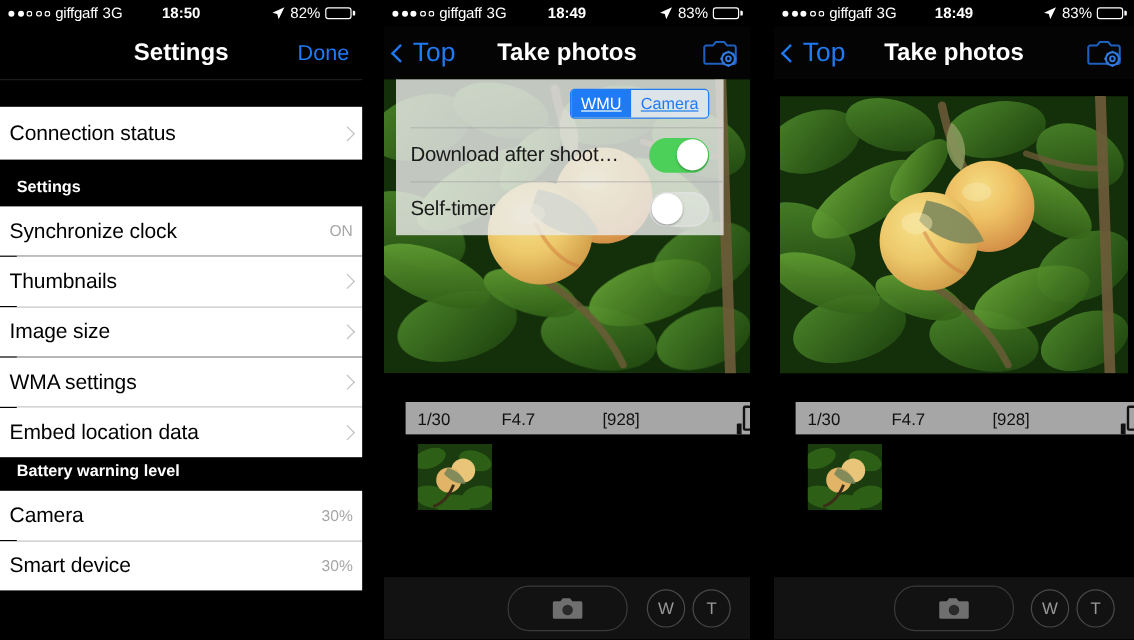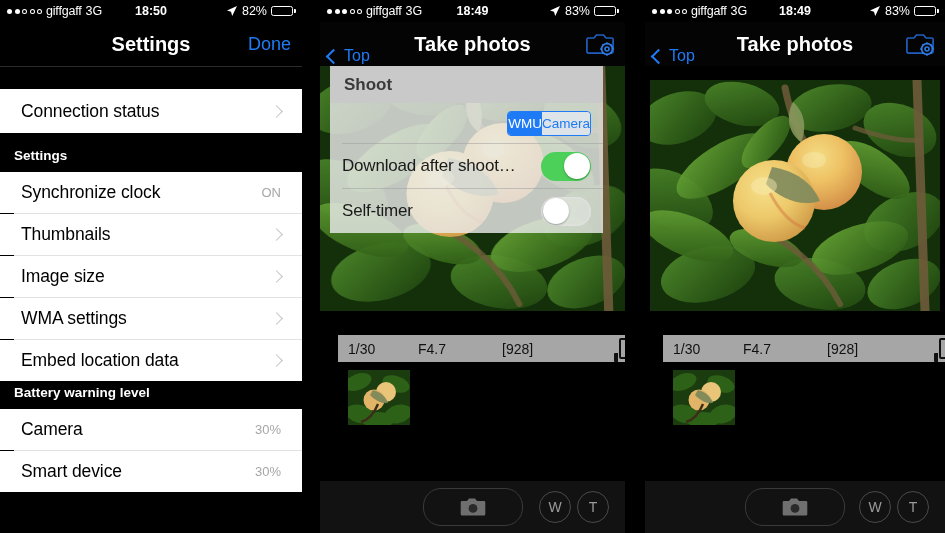--- a/index.html
+++ b/index.html
@@ -50,8 +50,8 @@
 
   
   .navbar-cam{position:relative;height:44px;background:#040404;}
-  .nb-back{position:absolute;left:8px;top:12px;height:44px;display:flex;align-items:center;
-           color:#1f7bf5;font-size:16px;gap:3px;}
+  .nb-back{position:absolute;left:8px;top:0;height:44px;display:flex;align-items:center;
+           color:#1f7bf5;font-size:22px;gap:3px;}
   .back-chev{width:9px;height:9px;border-left:2.4px solid #1f7bf5;
              border-bottom:2.4px solid #1f7bf5;transform:rotate(45deg);margin-right:2px;}
   .nb-cam-title{position:absolute;left:0;right:0;text-align:center;line-height:44px;

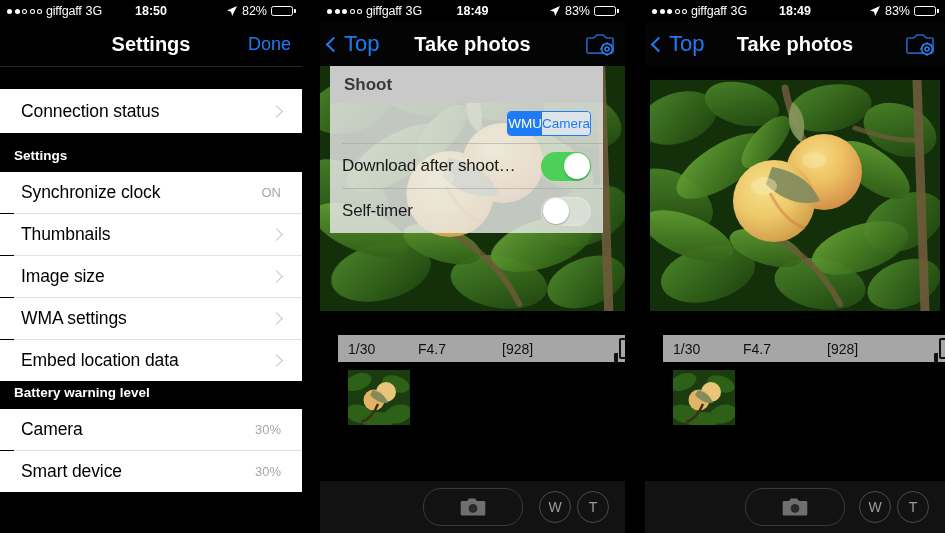--- a/index.html
+++ b/index.html
@@ -314,7 +314,6 @@
       </div>
 
       <div class="popover">
-        <div class="pop-title">Shoot</div>
         <div class="pop-row">
           <div class="segmented">
             <div class="seg on">WMU</div>

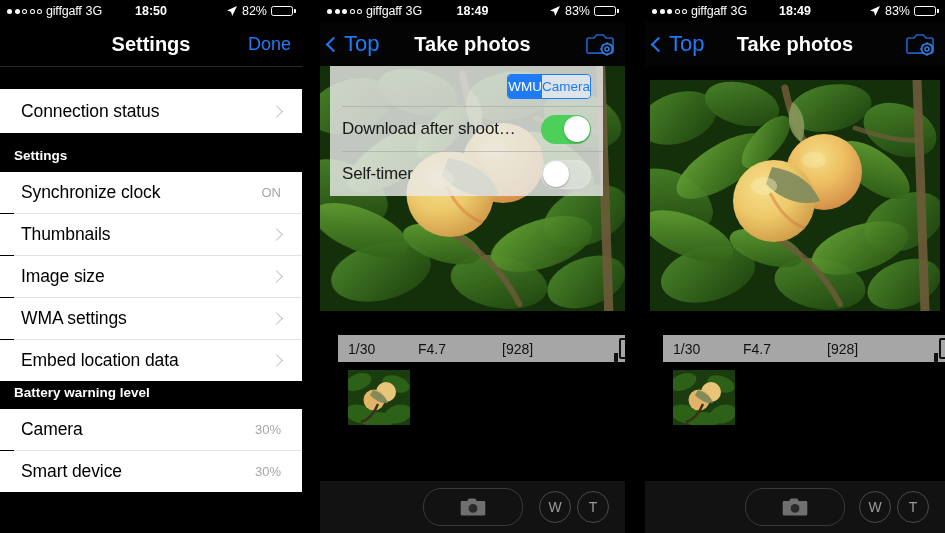--- a/index.html
+++ b/index.html
@@ -75,7 +75,7 @@
   .segmented{margin-left:auto;display:flex;border:1px solid #1f7bf5;border-radius:4px;
              overflow:hidden;height:23px;}
   .seg{display:flex;align-items:center;justify-content:center;font-size:13.5px;
-       padding:0 0;}
+       padding:0 8px;text-decoration:underline;}
   .seg.on{background:#1f7bf5;color:#fff;}
   .seg.off{background:rgba(225,232,240,.85);color:#1f7bf5;}
   .switch{margin-left:auto;width:50px;height:29px;border-radius:15px;position:relative;}

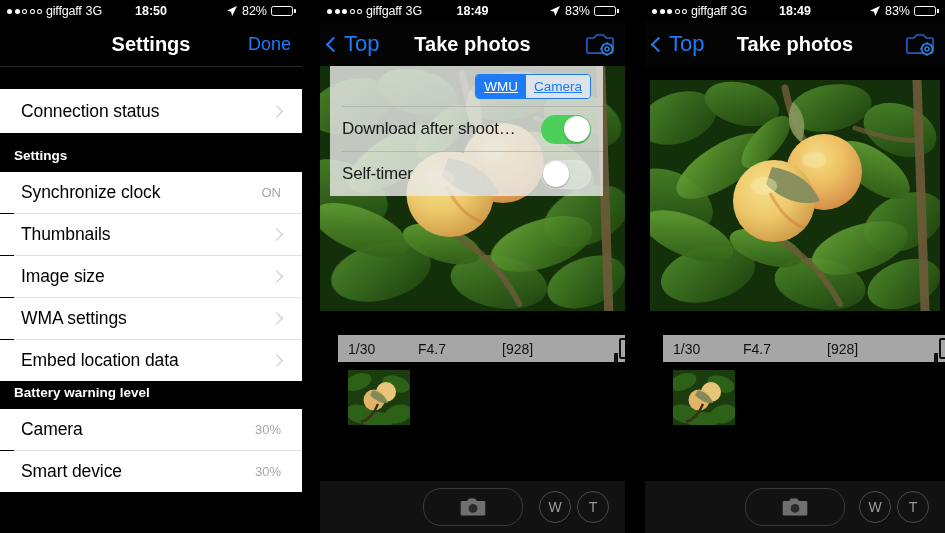--- a/index.html
+++ b/index.html
@@ -41,7 +41,7 @@
   .sec-header{background:#000;color:#fff;font-size:13.5px;font-weight:bold;
               padding:13px 0 7px 14px;}
   .row{position:relative;background:#fff;height:41px;display:flex;align-items:center;
-       padding:0 21px;box-sizing:border-box;}
+       padding:0 8px;box-sizing:border-box;}
   .row .label{font-size:17.5px;color:#000;letter-spacing:-.1px;}
   .row .value{margin-left:auto;font-size:13px;color:#a6a6a6;}
   .sep{height:1px;background:#e2e2e2;margin-left:14px;}

